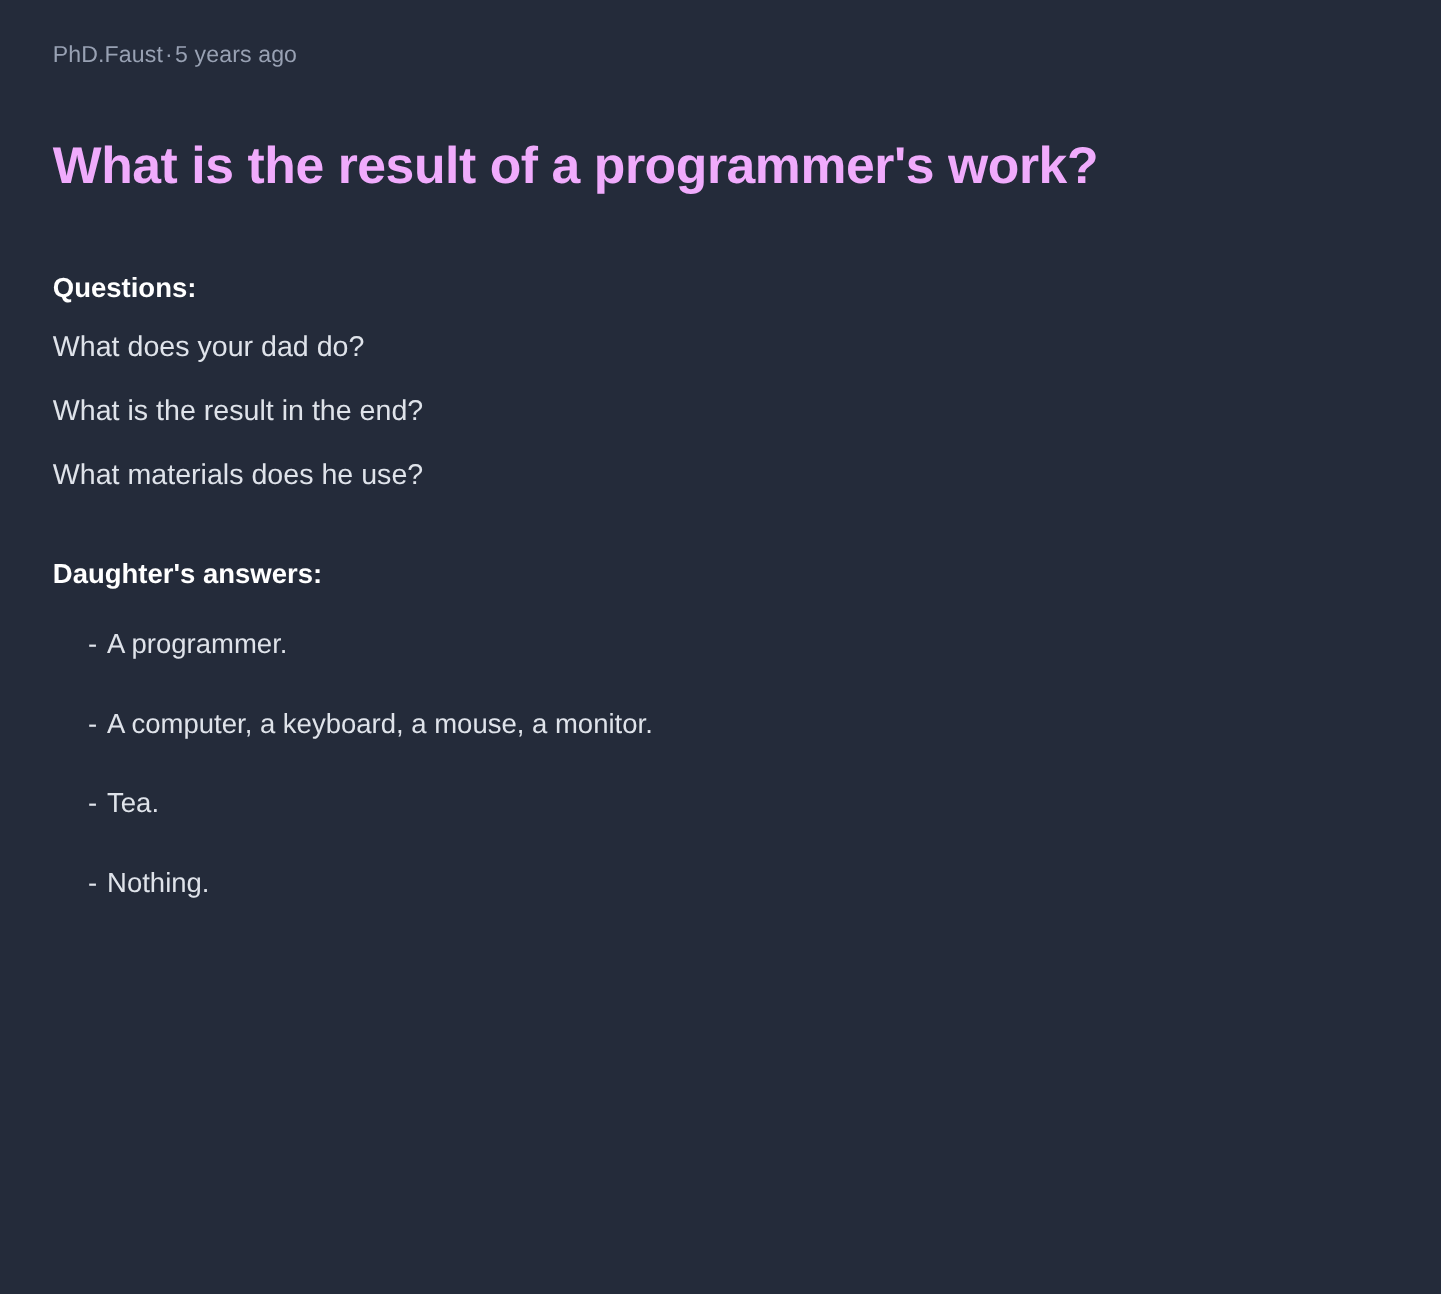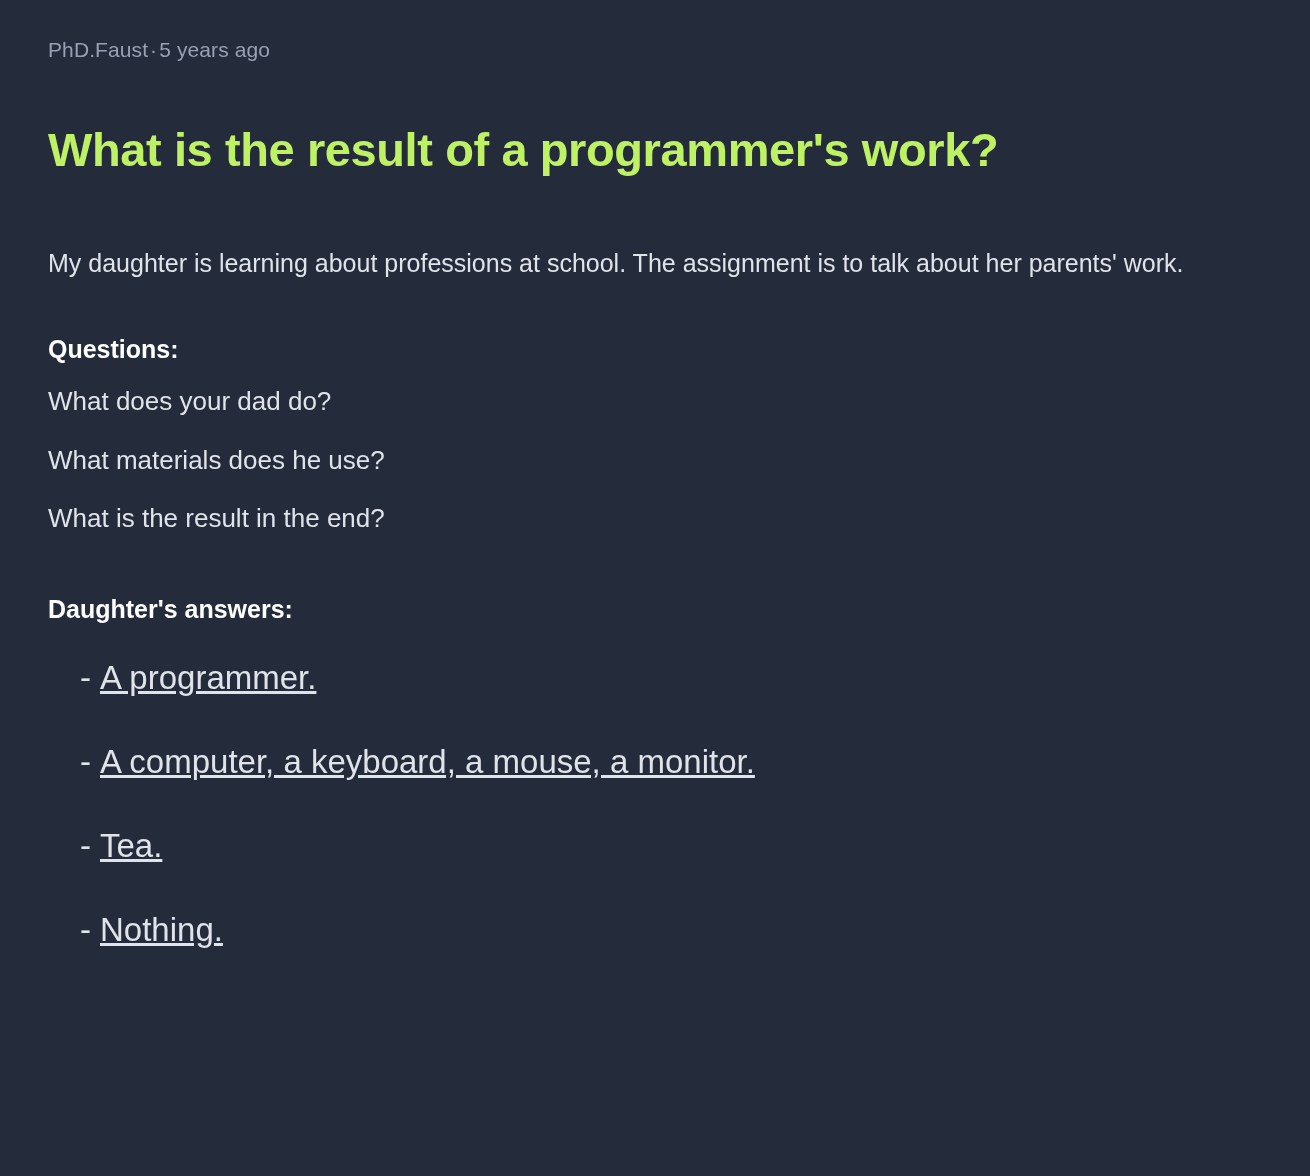--- a/index.html
+++ b/index.html
@@ -31,7 +31,7 @@
     padding: 0 2px;
   }
   .post-title {
-    color: #bef264;
+    color: #f0abfc;
     font-size: 47px;
     font-weight: bold;
     line-height: 1.17;

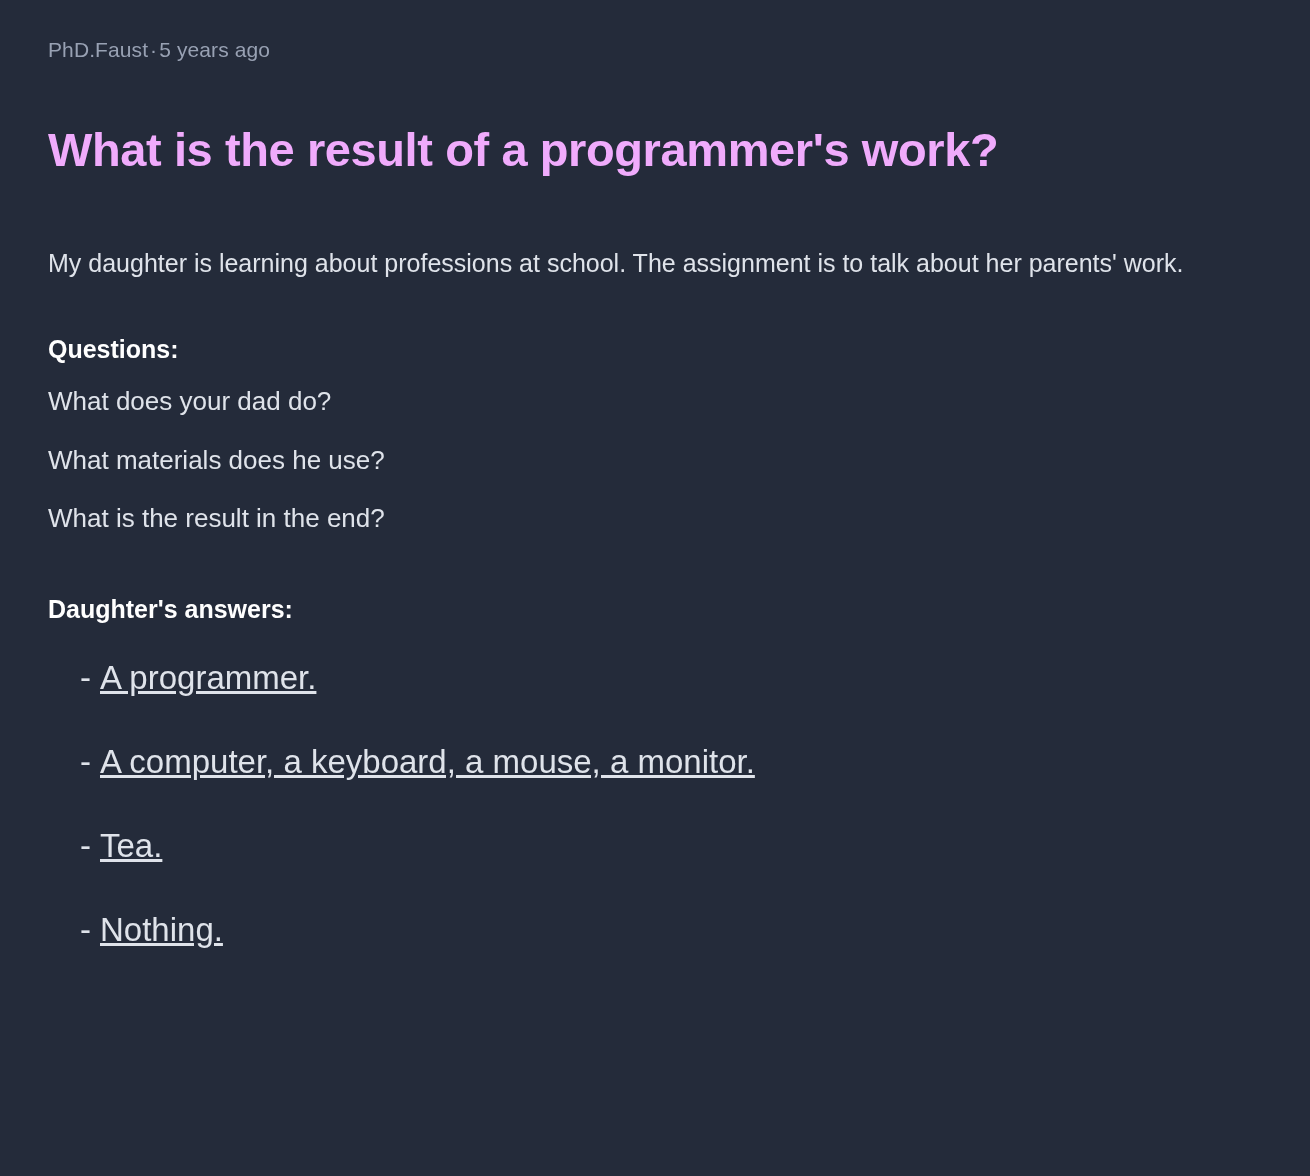--- a/index.html
+++ b/index.html
@@ -97,7 +97,6 @@
 
   <h1 class="post-title">What is the result of a programmer's work?</h1>
 
-  <p class="para">My daughter is learning about professions at school. The assignment is to talk about her parents' work.</p>
 
   <section class="q-block">
     <div class="section-heading">Questions:</div>

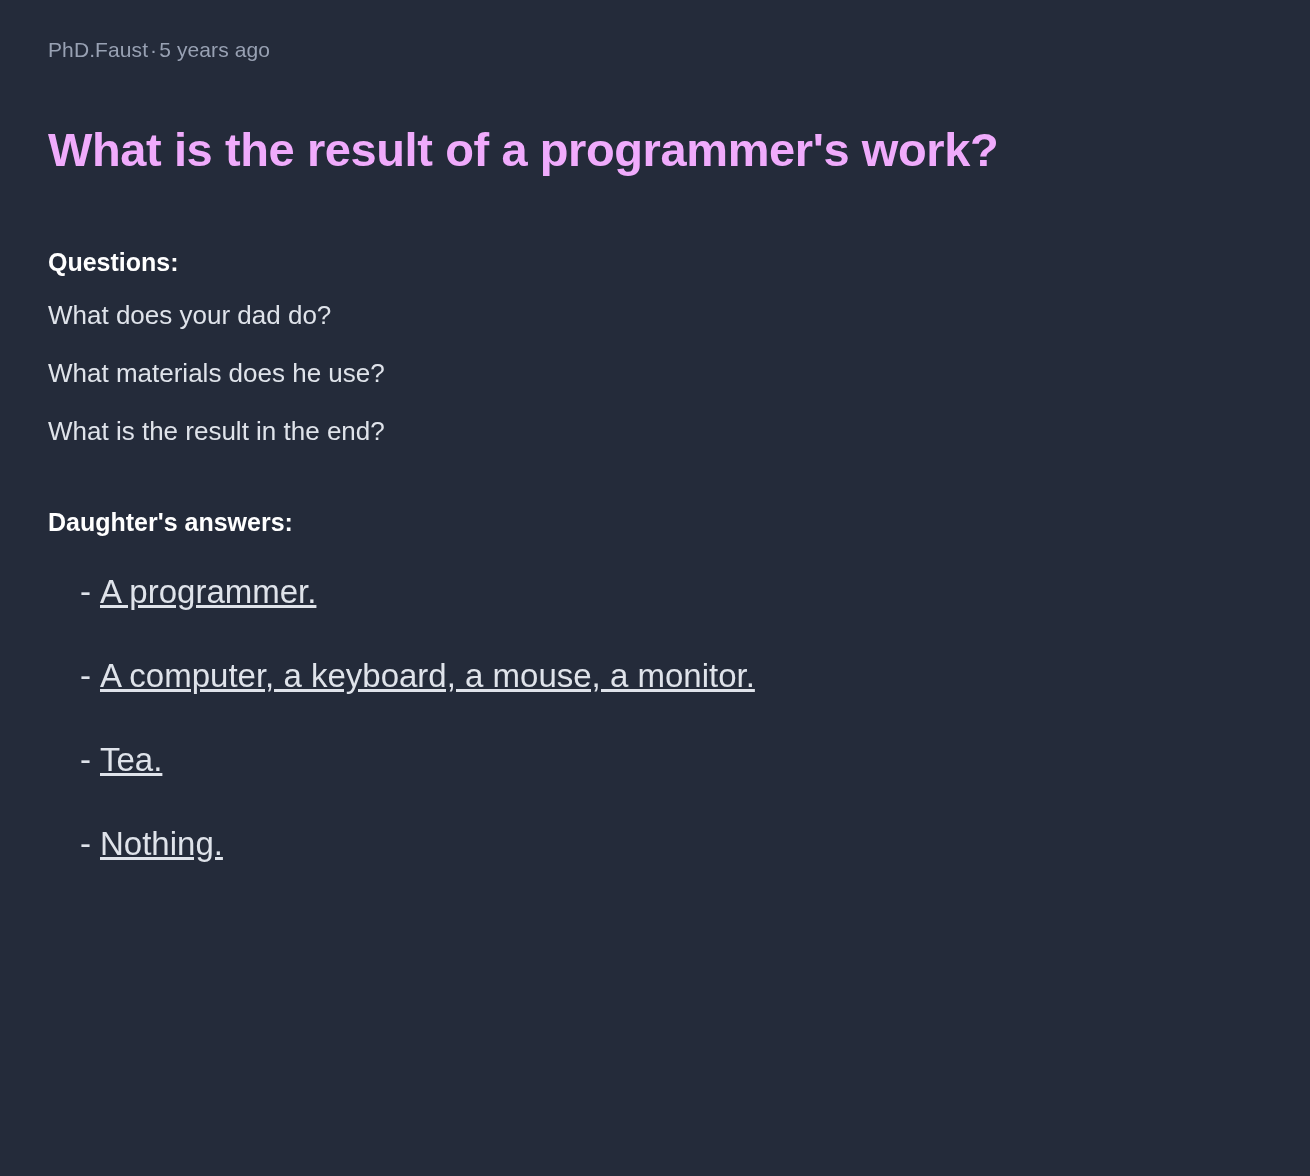--- a/index.html
+++ b/index.html
@@ -101,8 +101,8 @@
   <section class="q-block">
     <div class="section-heading">Questions:</div>
     <p class="q-line">What does your dad do?</p>
+    <p class="q-line">What is the result in the end?</p>
     <p class="q-line">What materials does he use?</p>
-    <p class="q-line">What is the result in the end?</p>
   </section>
 
   <section>

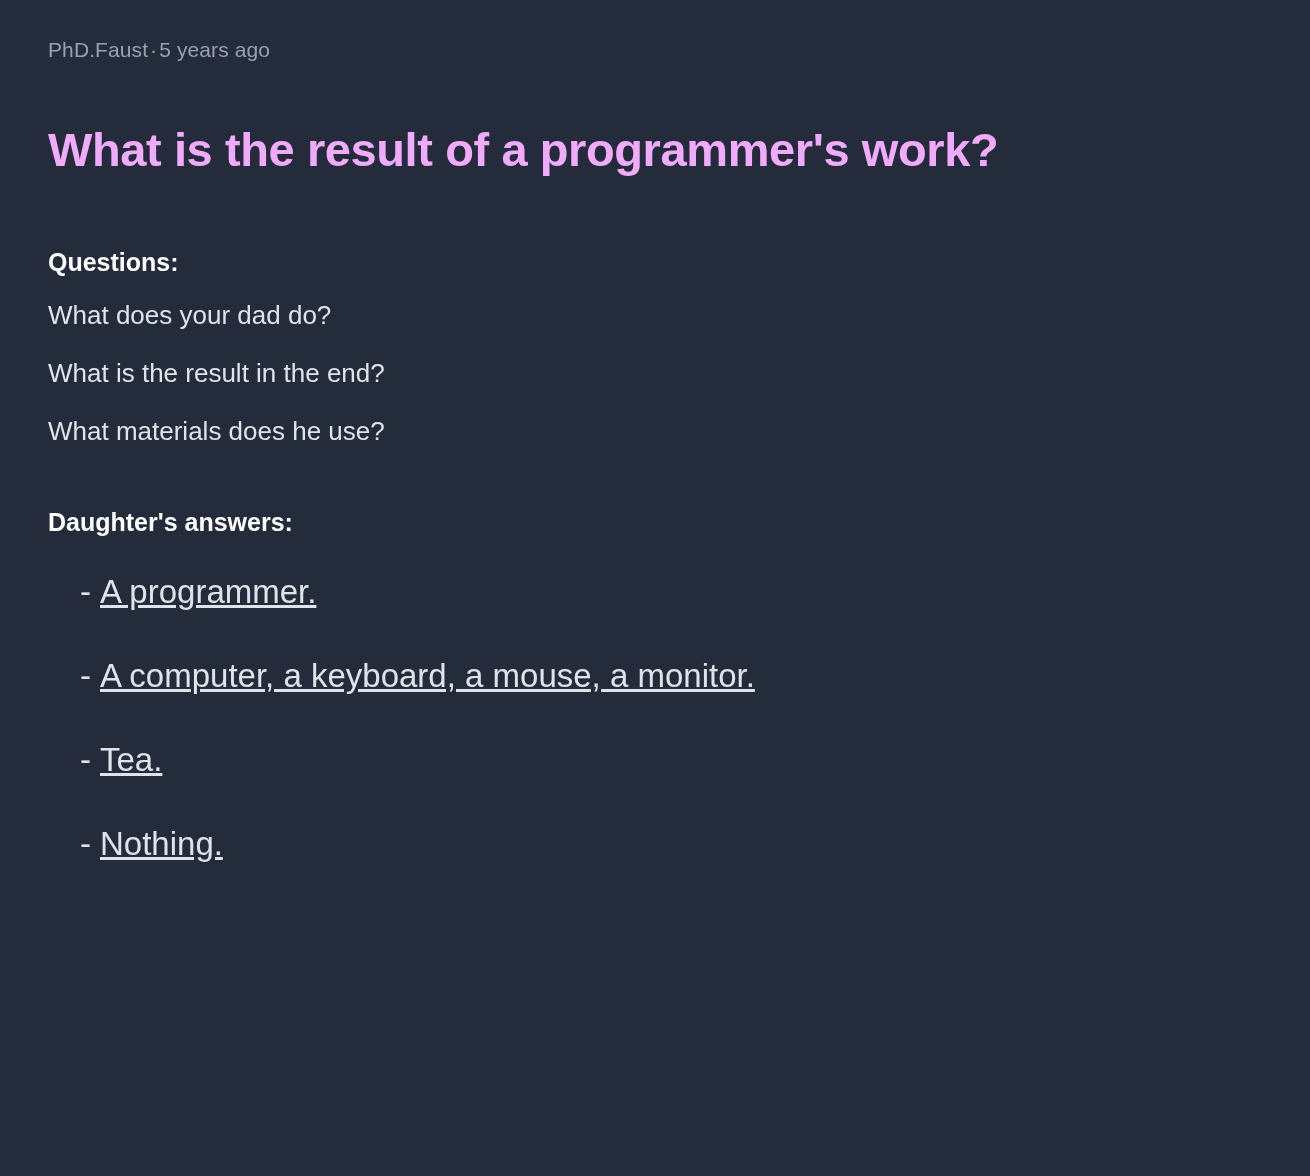--- a/index.html
+++ b/index.html
@@ -72,11 +72,10 @@
   }
   .answer-item {
     color: #dfe3ea;
-    font-size: 33px;
+    font-size: 25px;
     line-height: 1.45;
     margin: 0 0 36px 0;
     padding-left: 32px;
-    text-decoration: underline;
   }
   .answer-item:last-child {
     margin-bottom: 16px;

